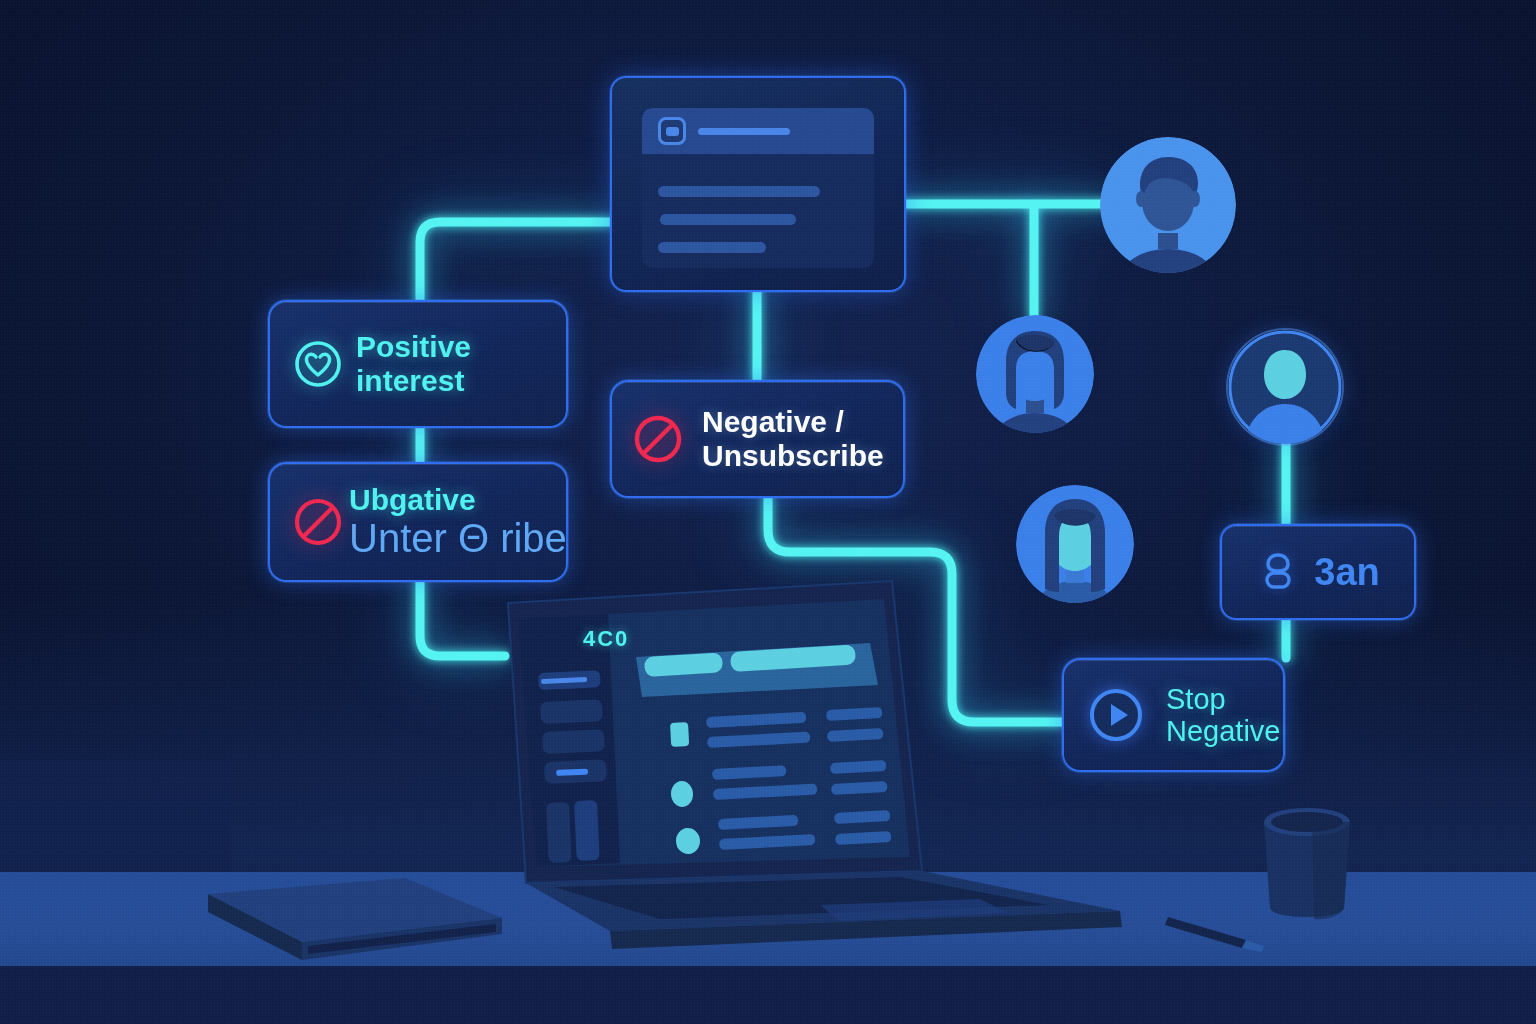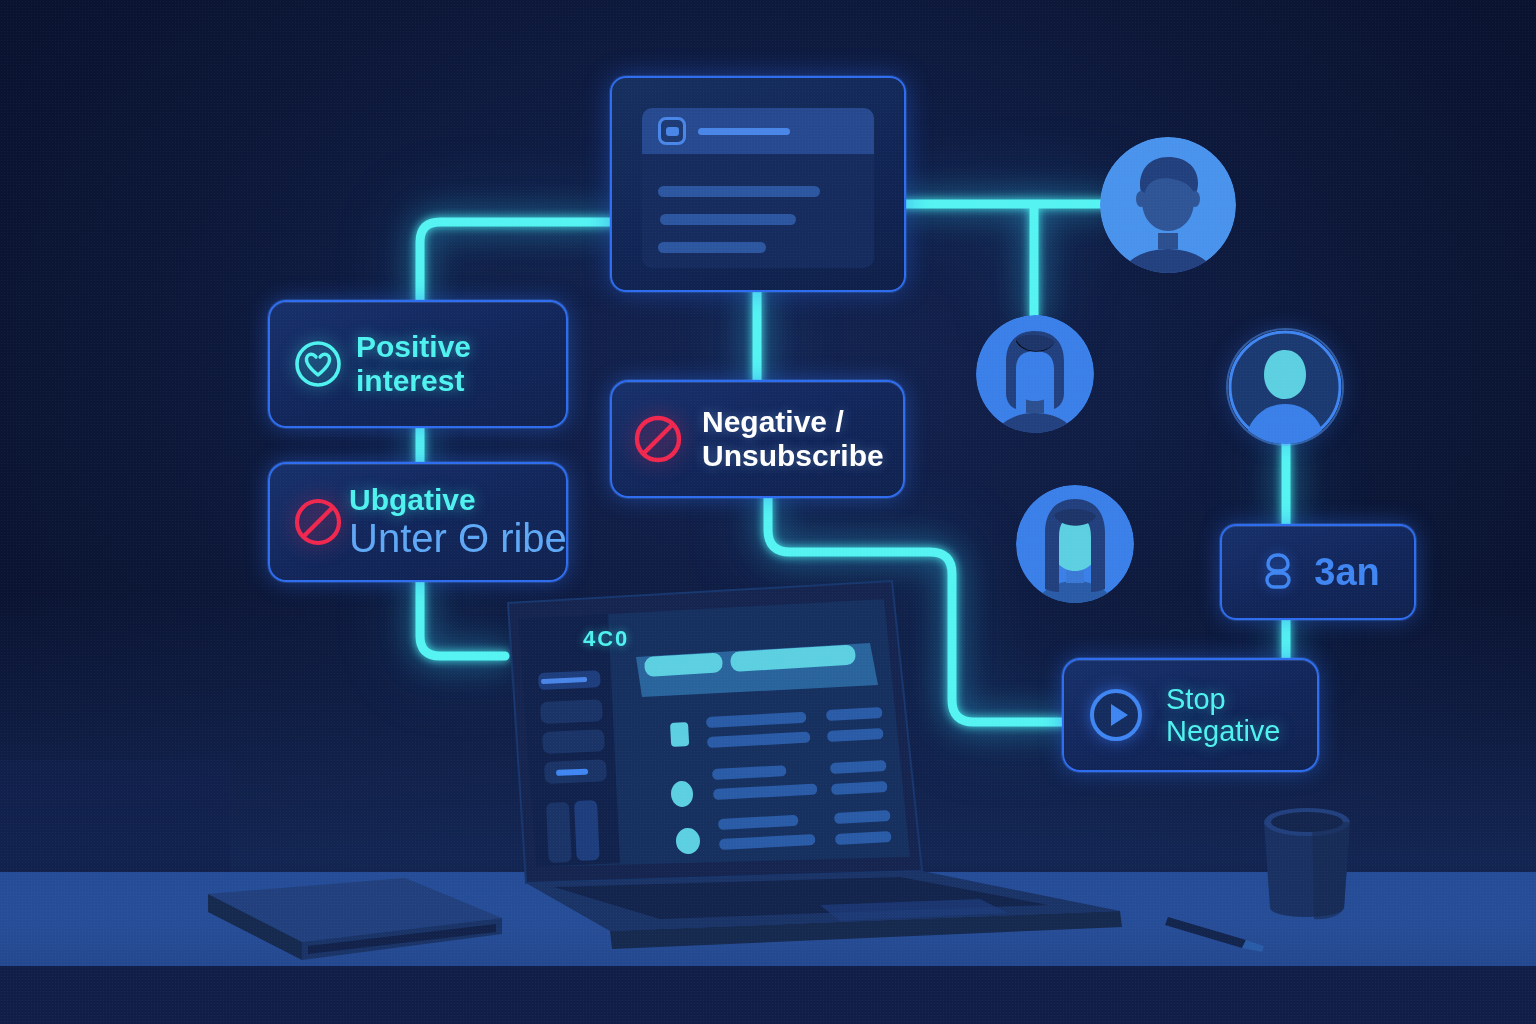--- a/index.html
+++ b/index.html
@@ -39,7 +39,7 @@
   .node-negative{left:610px;top:380px;width:295px;height:118px;padding:0 20px;gap:18px;}
   .node-negative .l1,.node-negative .l2{color:#ffffff;font-size:30px;font-weight:600;
      text-shadow:0 0 12px rgba(150,200,255,.35);}
-  .node-stop{left:1062px;top:658px;width:257px;height:114px;padding:0 22px;gap:20px;}
+  .node-stop{left:1062px;top:658px;width:223px;height:114px;padding:0 22px;gap:20px;}
   .node-stop .l1,.node-stop .l2{color:#4ff2ef;font-size:29px;font-weight:500;
      text-shadow:0 0 14px rgba(60,235,235,.5);}
   .node-3an{left:1192px;top:524px;width:196px;height:96px;padding:0 20px;gap:14px;

